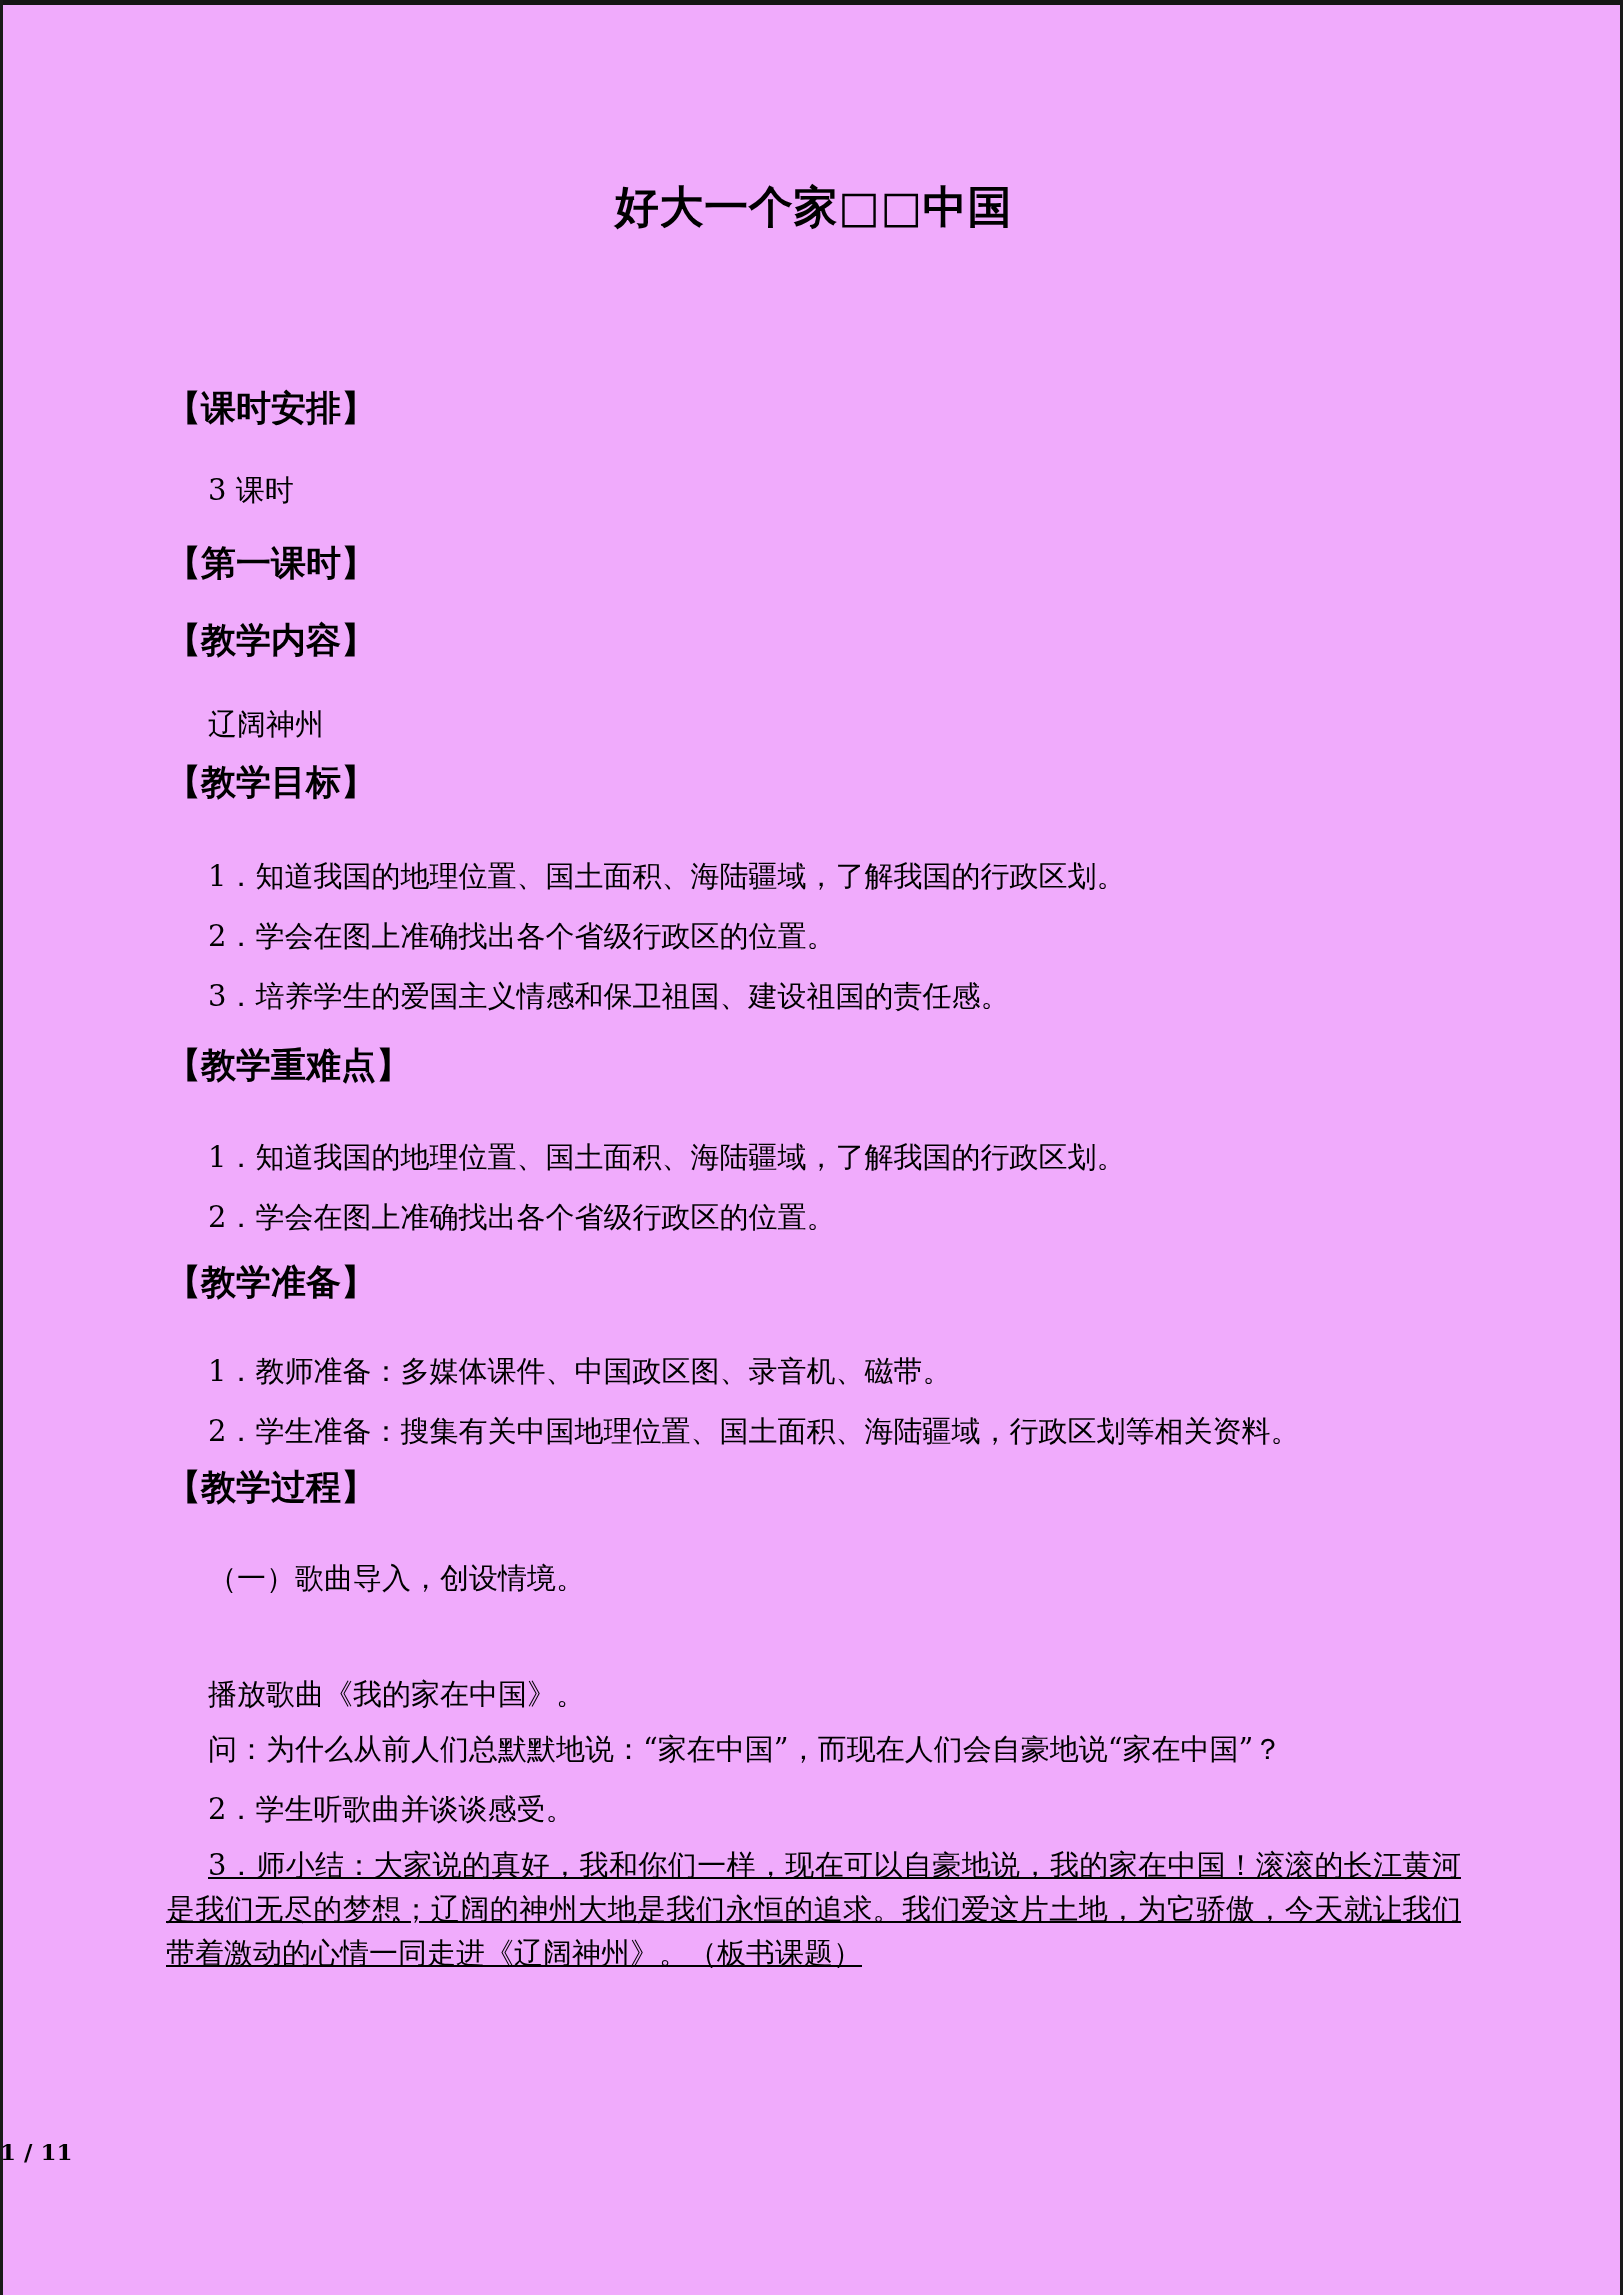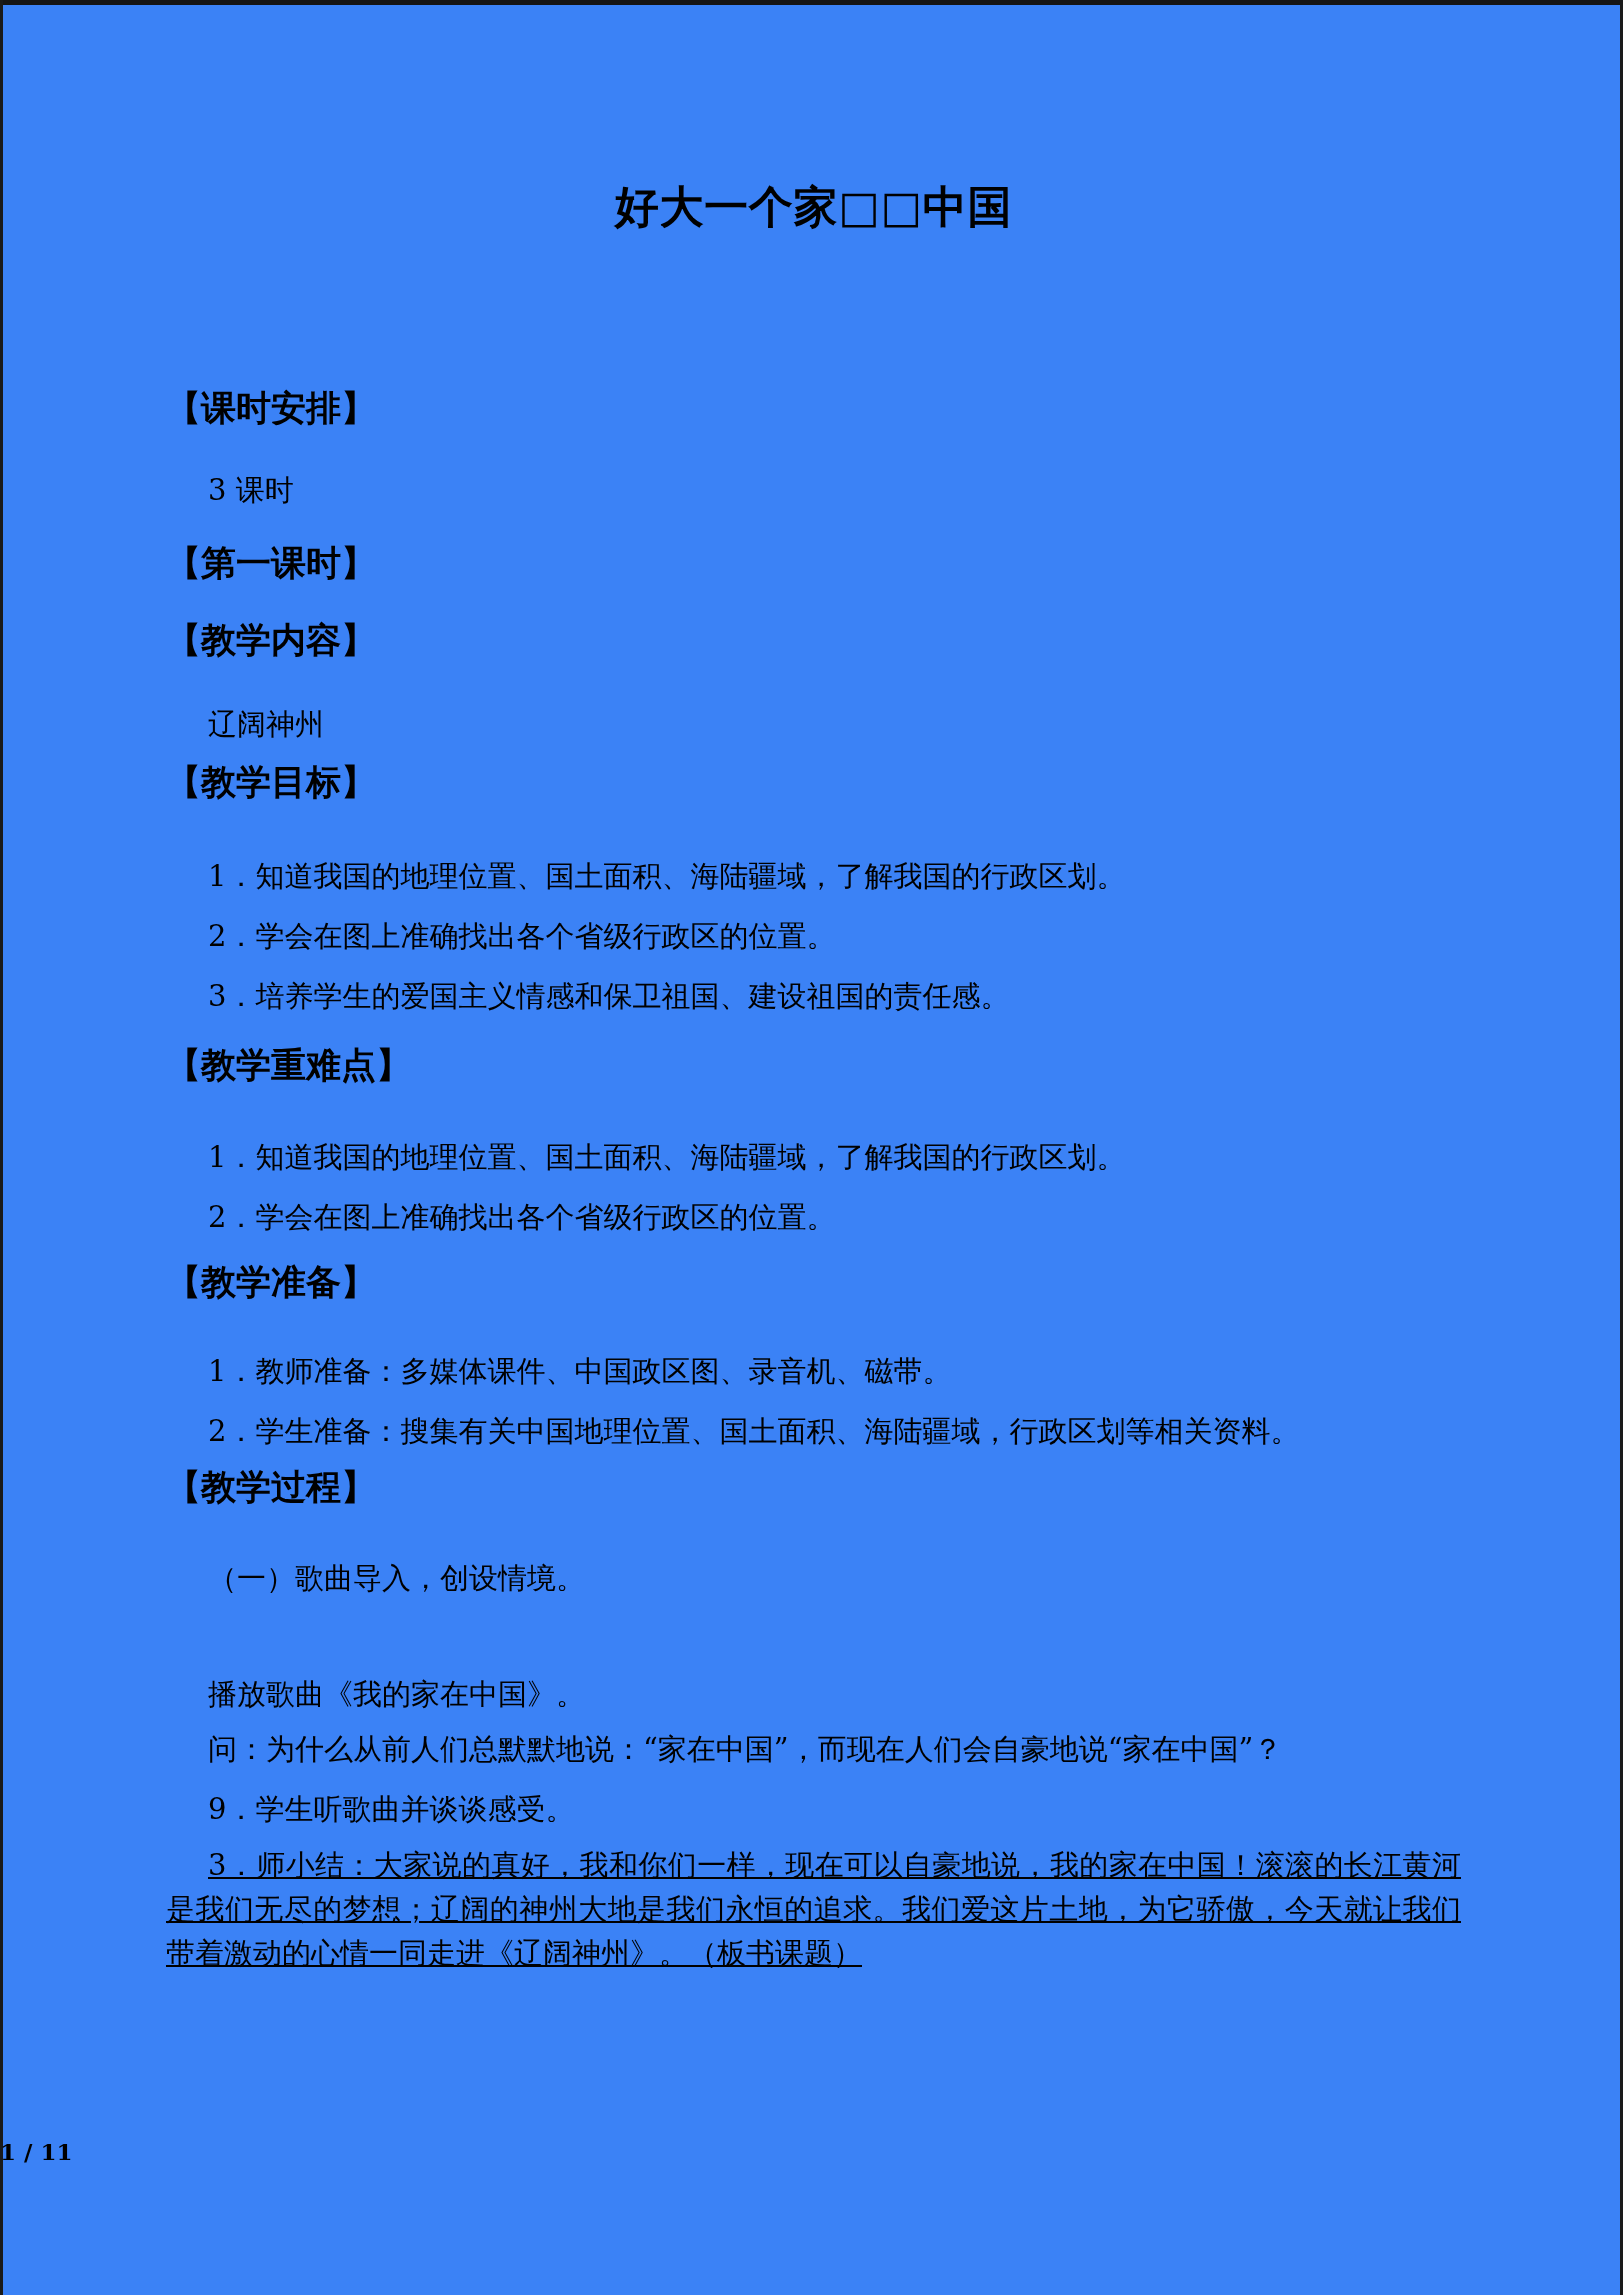--- a/index.html
+++ b/index.html
@@ -15,7 +15,7 @@
     position: relative;
     width: 1623px;
     height: 2295px;
-    background: #3b82f6;
+    background: #f0abfc;
     box-sizing: border-box;
     overflow: hidden;
   }

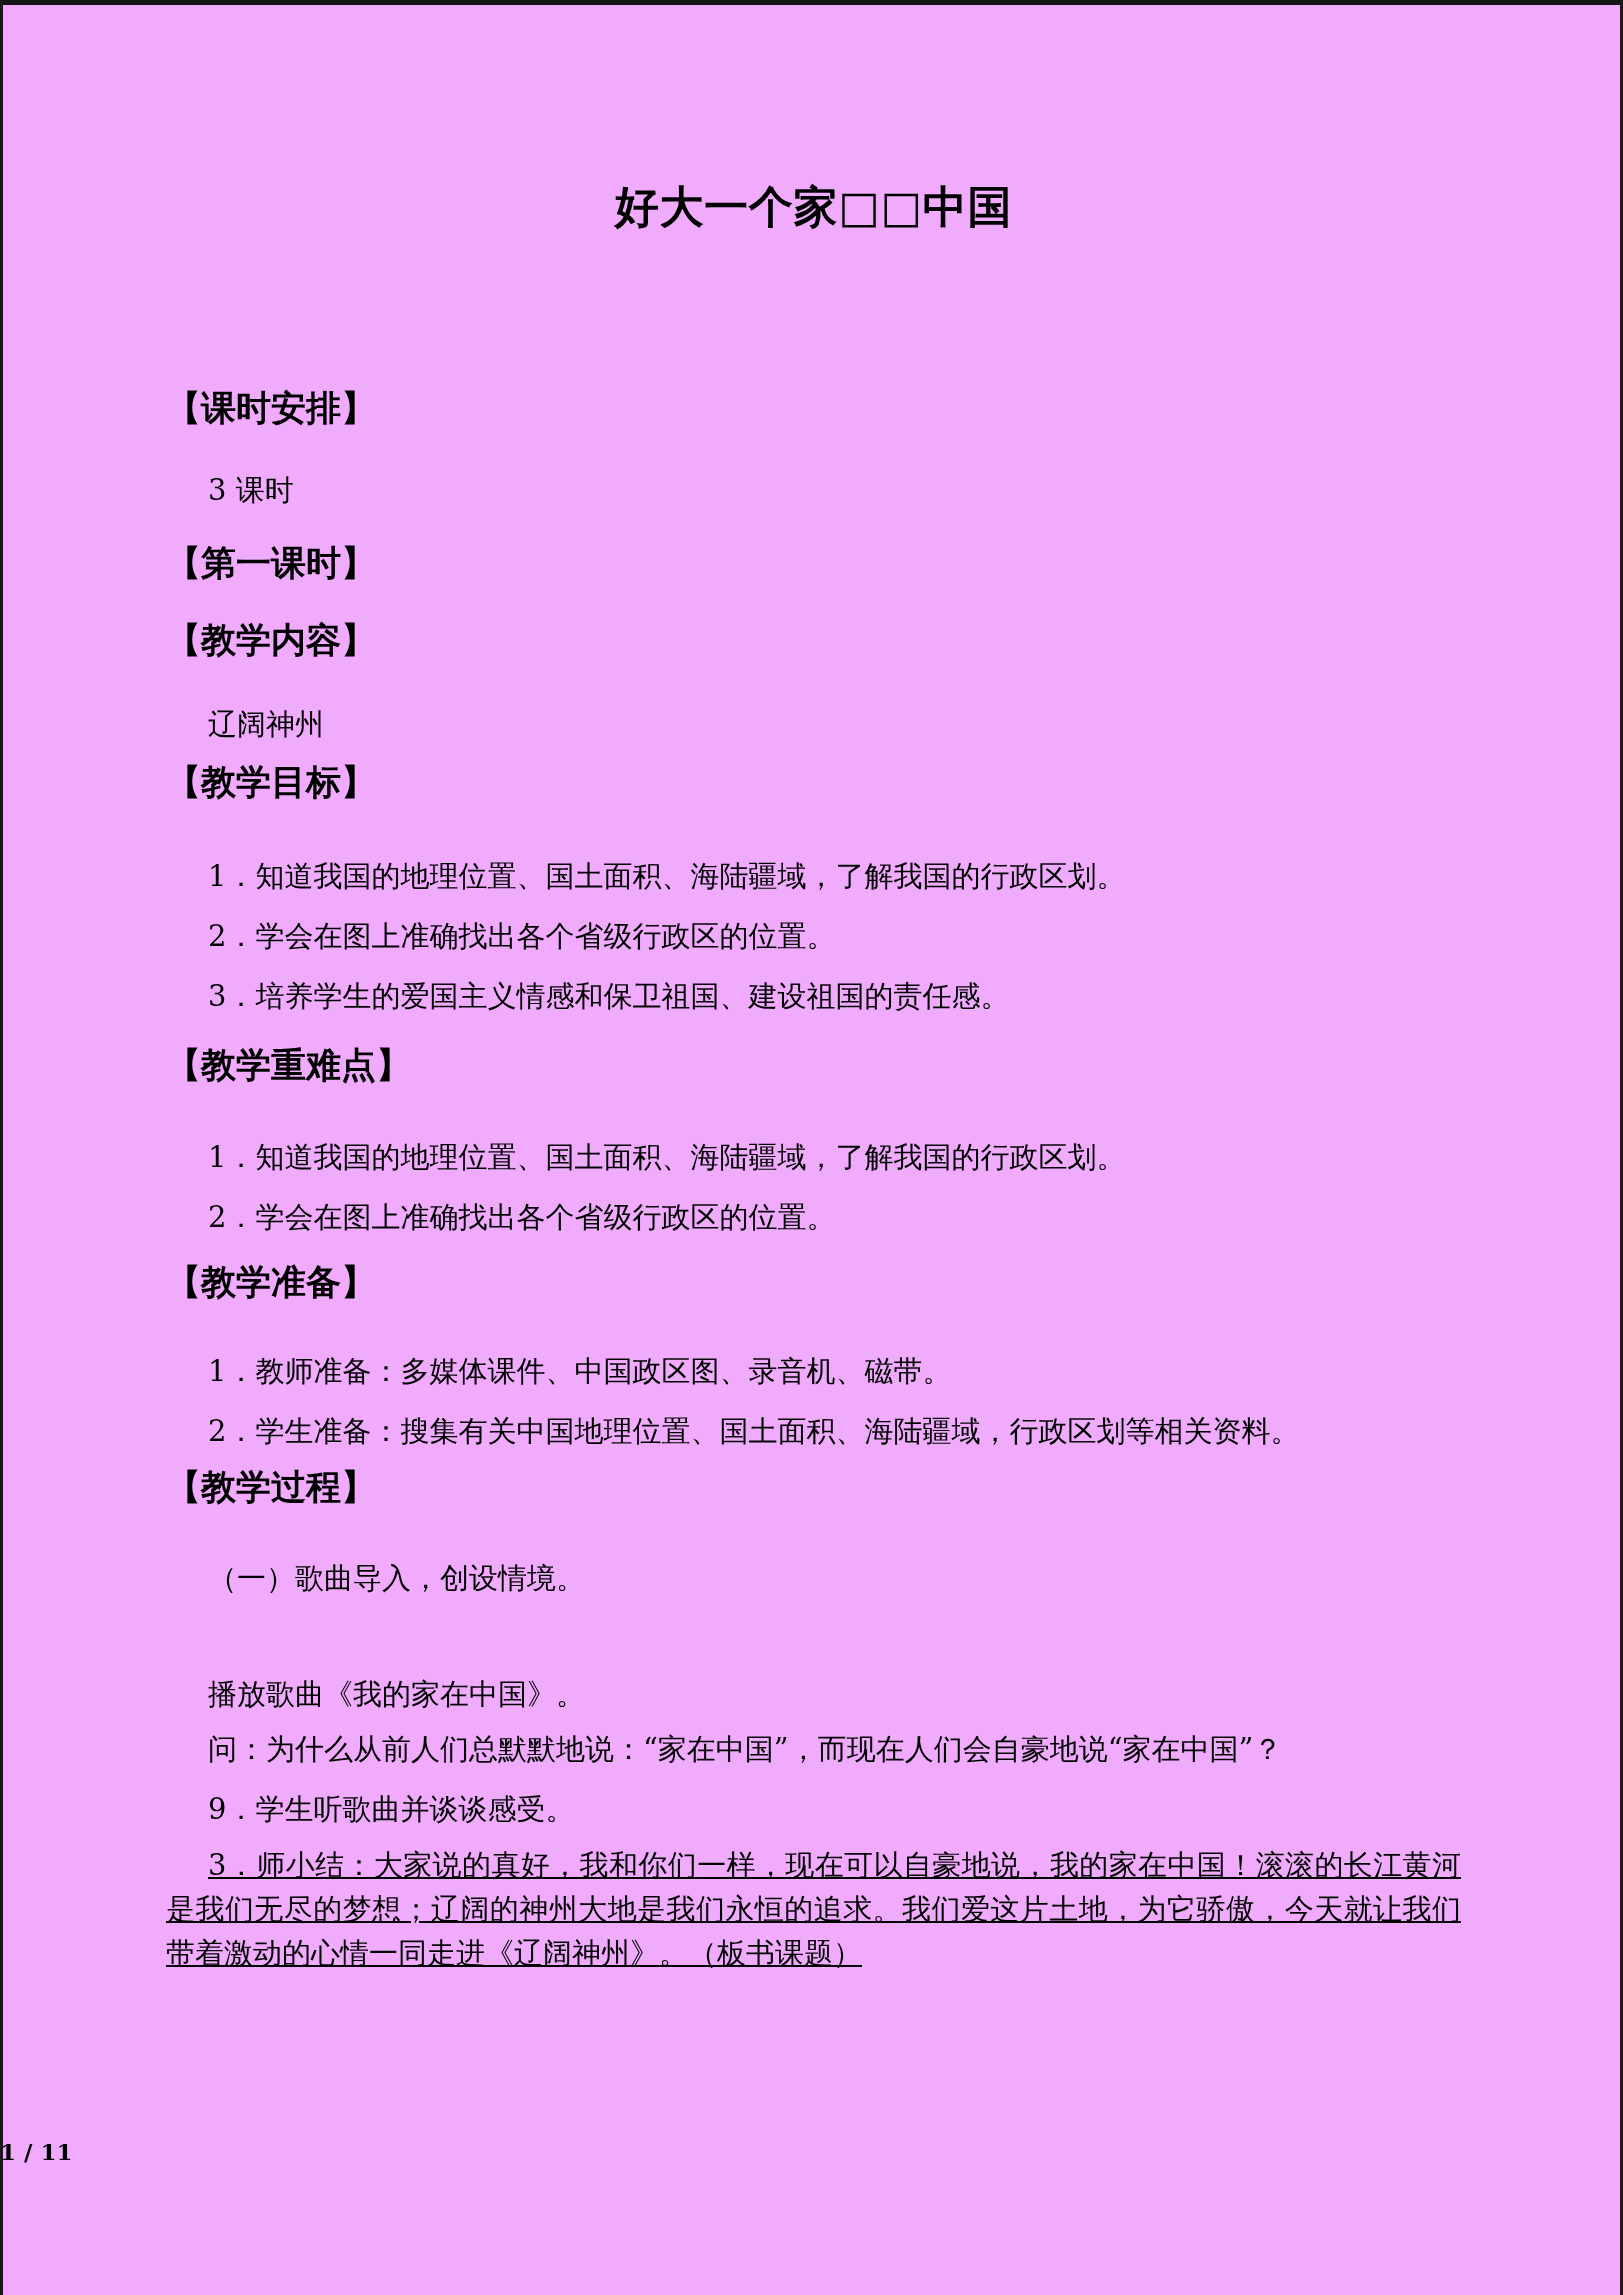--- a/index.html
+++ b/index.html
@@ -170,7 +170,7 @@
       <div class="body-para indent-1">问：为什么从前人们总默默地说：“家在中国”，而现在人们会自豪地说“家在中国”？</div>
     </div>
     <div class="abs" style="top:1787px;width:1295px;">
-      <div class="body-para indent-1">9．学生听歌曲并谈谈感受。</div>
+      <div class="body-para indent-1">2．学生听歌曲并谈谈感受。</div>
     </div>
     <div class="abs" style="top:1843px;width:1295px;text-decoration:underline;">
       <div class="body-para indent-flow">3．师小结：大家说的真好，我和你们一样，现在可以自豪地说，我的家在中国！滚滚的长江黄河是我们无尽的梦想；辽阔的神州大地是我们永恒的追求。我们爱这片土地，为它骄傲，今天就让我们带着激动的心情一同走进《辽阔神州》。（板书课题）</div>

